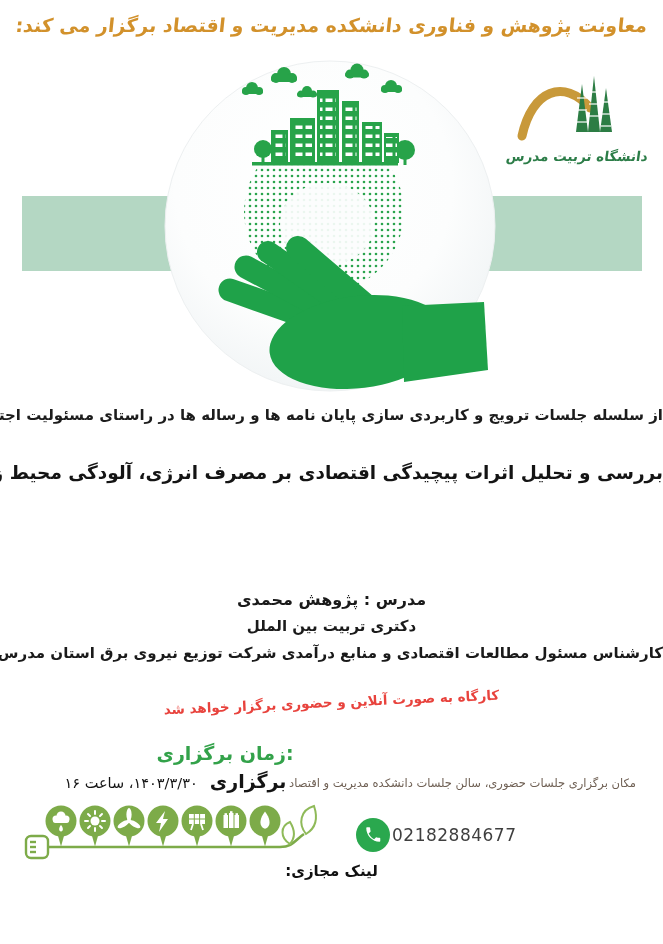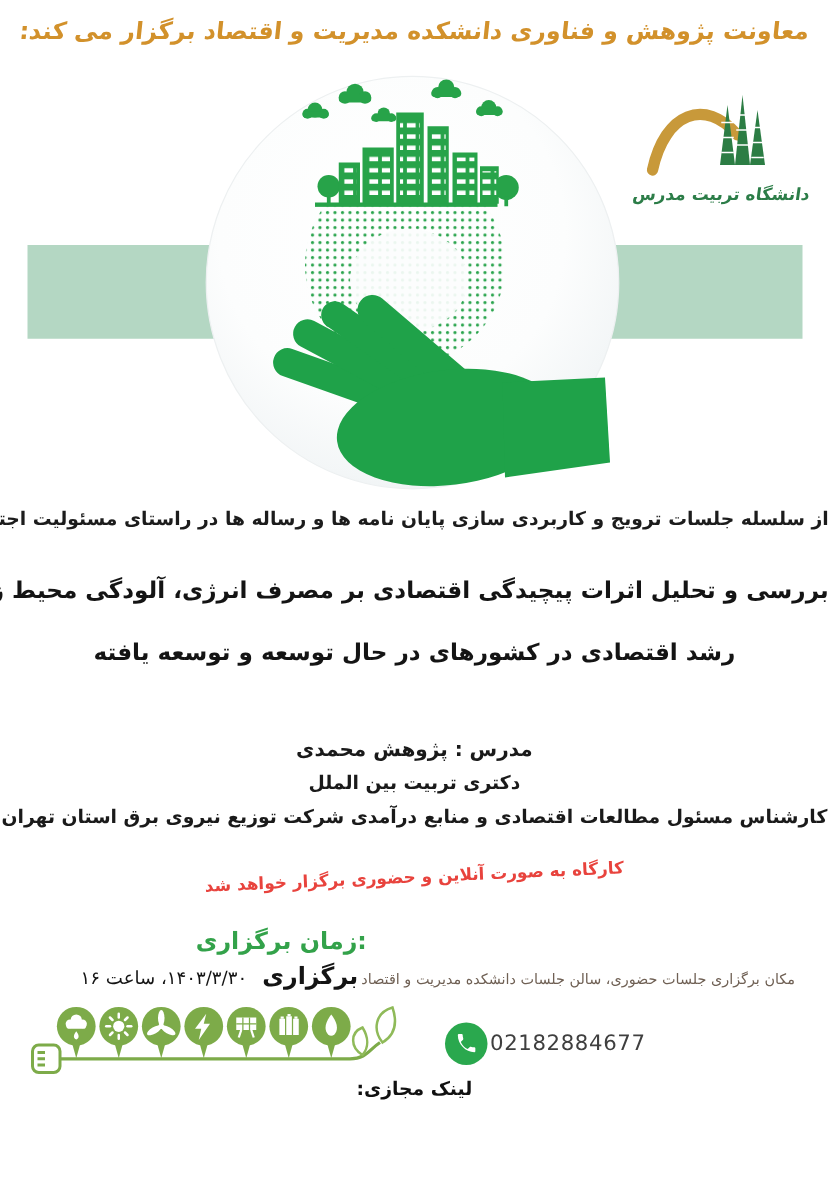--- a/index.html
+++ b/index.html
@@ -168,7 +168,6 @@
   <div class="abs ctr rtl series">از سلسله جلسات ترویج و کاربردی سازی پایان نامه ها و رساله ها در راستای مسئولیت اجتماعی</div>
 
   <div class="abs ctr rtl title-line t1">بررسی و تحلیل اثرات پیچیدگی اقتصادی بر مصرف انرژی، آلودگی محیط زیست و</div>
-  <div class="abs ctr rtl title-line t2">رشد اقتصادی در کشورهای در حال توسعه و توسعه یافته</div>
 
   <div class="abs ctr rtl inst-name">مدرس : پژوهش محمدی</div>
   <div class="abs ctr rtl inst-degree">دکتری تربیت بین الملل</div>

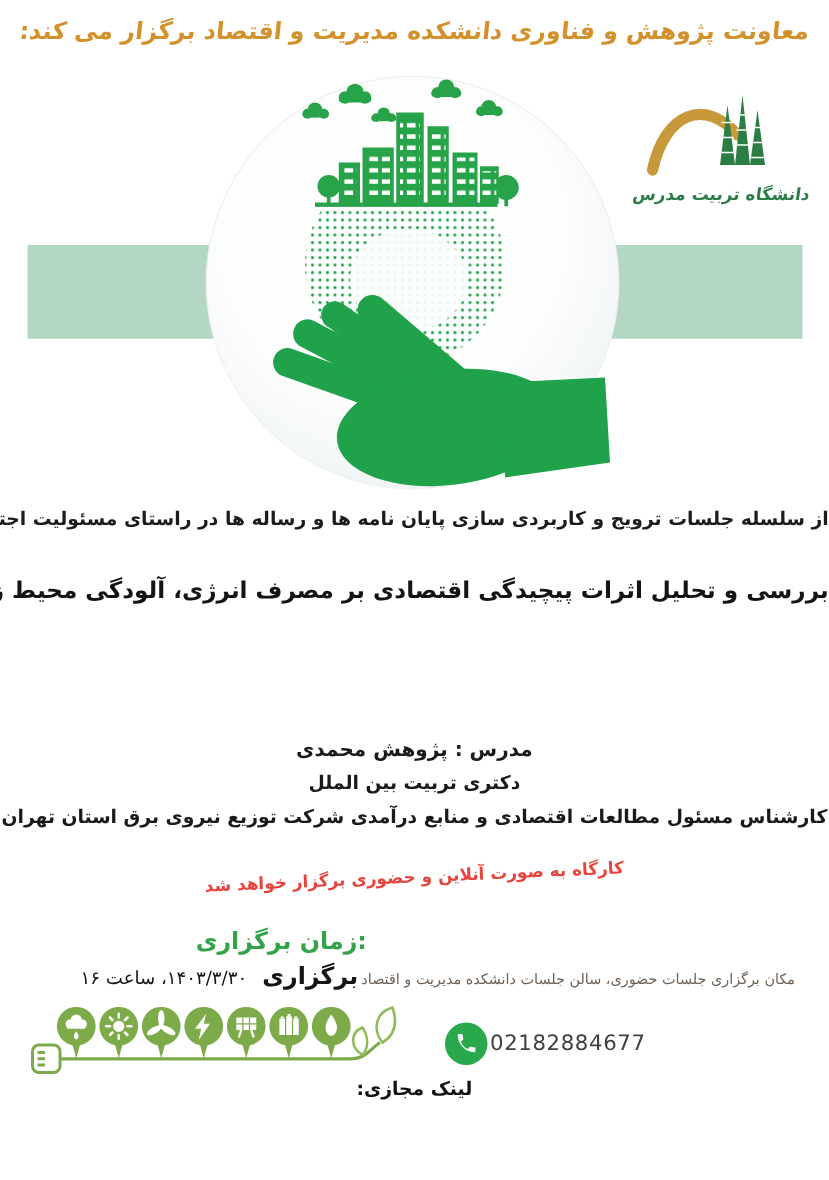--- a/index.html
+++ b/index.html
@@ -171,7 +171,7 @@
 
   <div class="abs ctr rtl inst-name">مدرس : پژوهش محمدی</div>
   <div class="abs ctr rtl inst-degree">دکتری تربیت بین الملل</div>
-  <div class="abs ctr rtl inst-pos">کارشناس مسئول مطالعات اقتصادی و منابع درآمدی شرکت توزیع نیروی برق استان تهران</div>
+  <div class="abs ctr rtl inst-pos">کارشناس مسئول مطالعات اقتصادی و منابع درآمدی شرکت توزیع نیروی برق استان مدرس</div>
 
   <div class="abs ctr rtl note-red">کارگاه به صورت آنلاین و حضوری برگزار خواهد شد</div>
 

